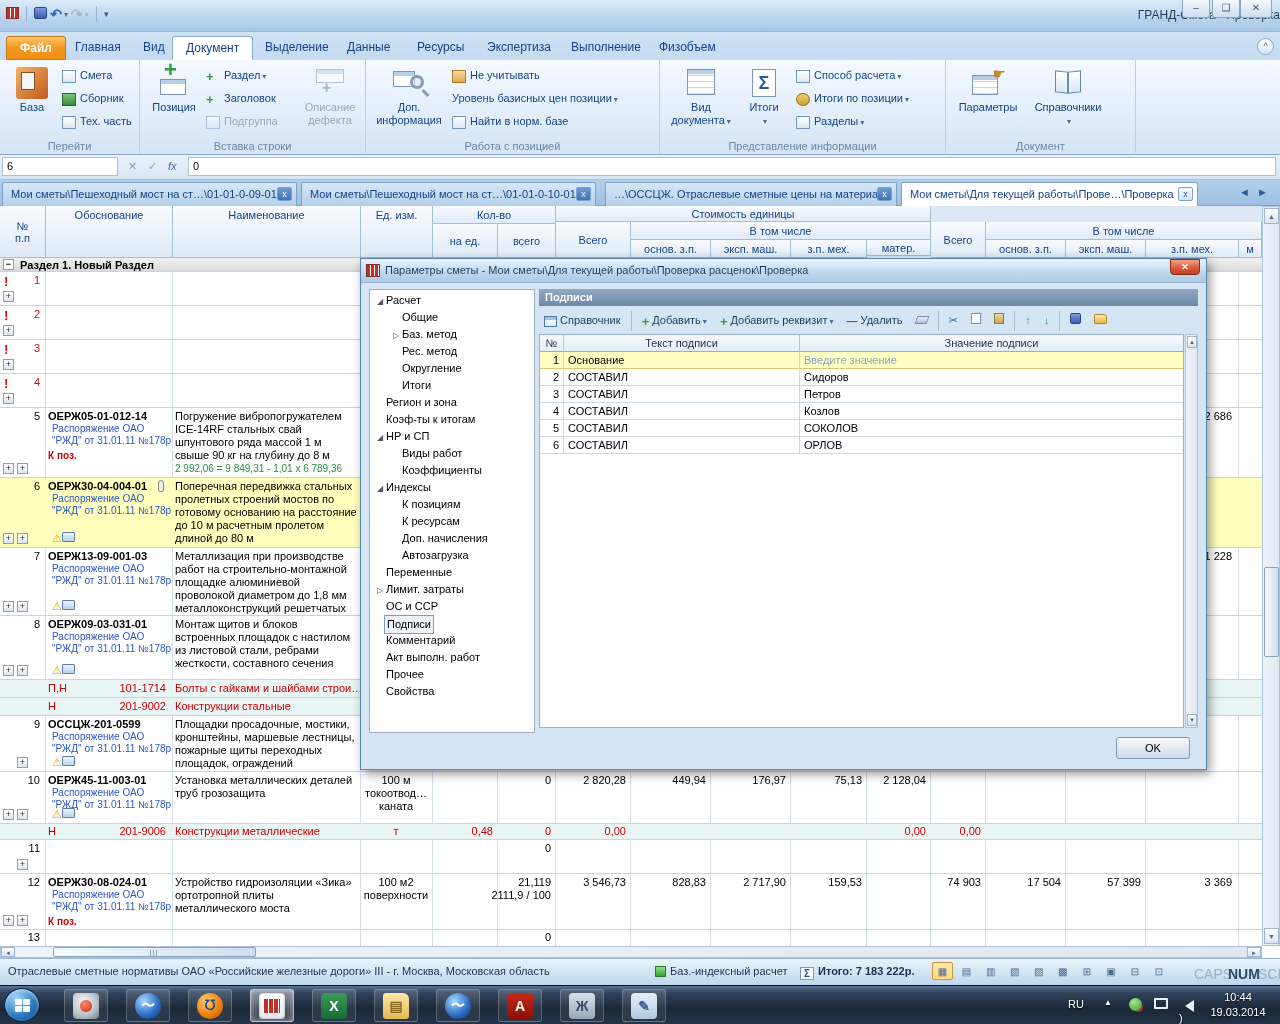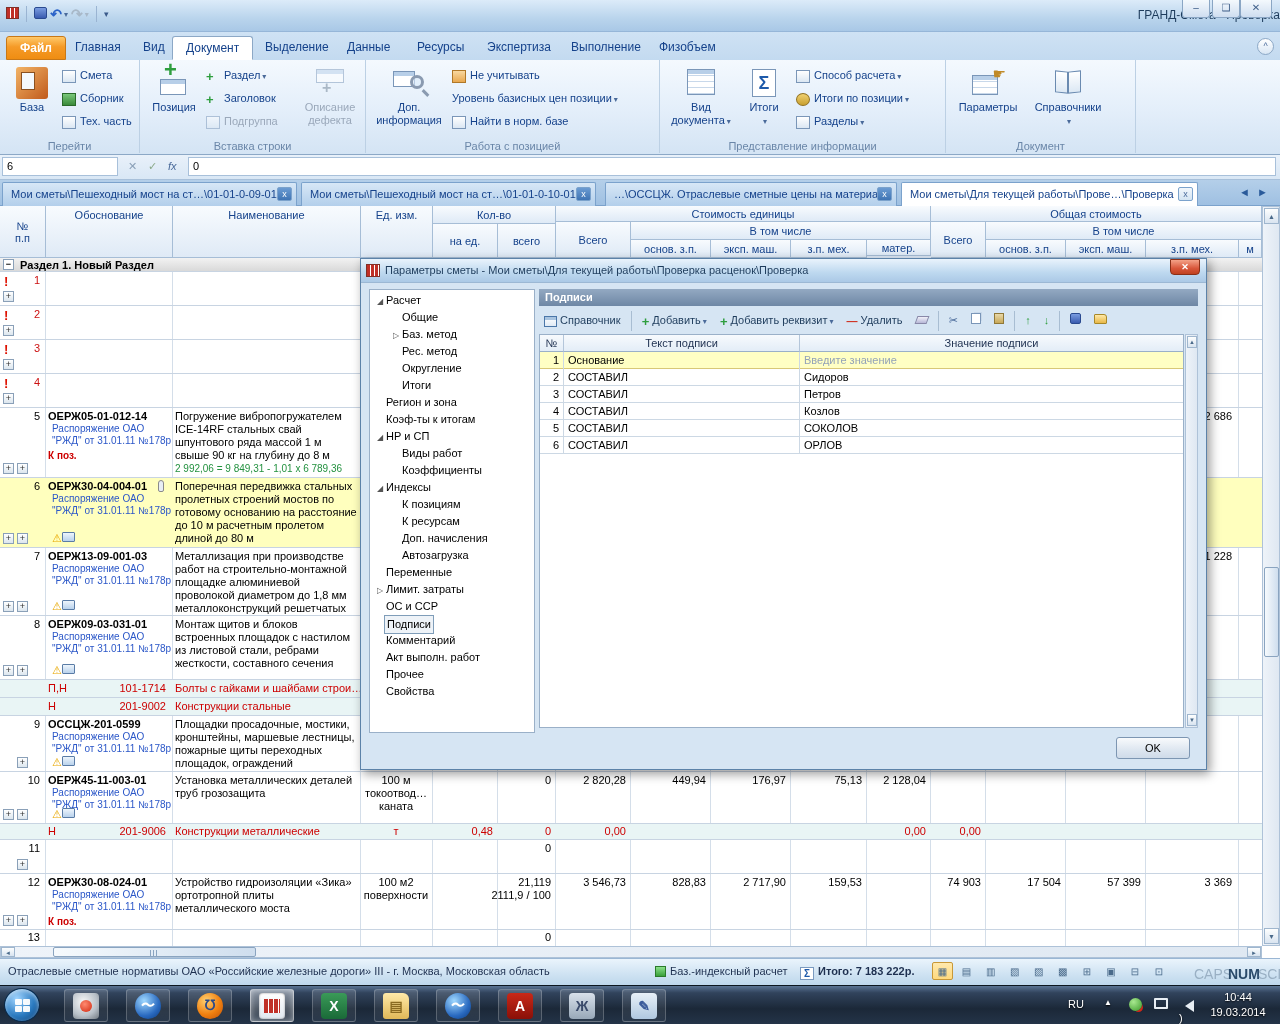--- a/index.html
+++ b/index.html
@@ -322,9 +322,6 @@
     </div>
   <div class="hc" style="left:867px;top:34px;width:64px;height:16px">
       <span>матер.</span>
-    </div>
-  <div class="hc" style="left:931px;top:0;width:331px;height:16px">
-      <span>Общая стоимость</span>
     </div>
   <div class="hc" style="left:931px;top:16px;width:55px;height:36px">
       <span>Всего</span>

